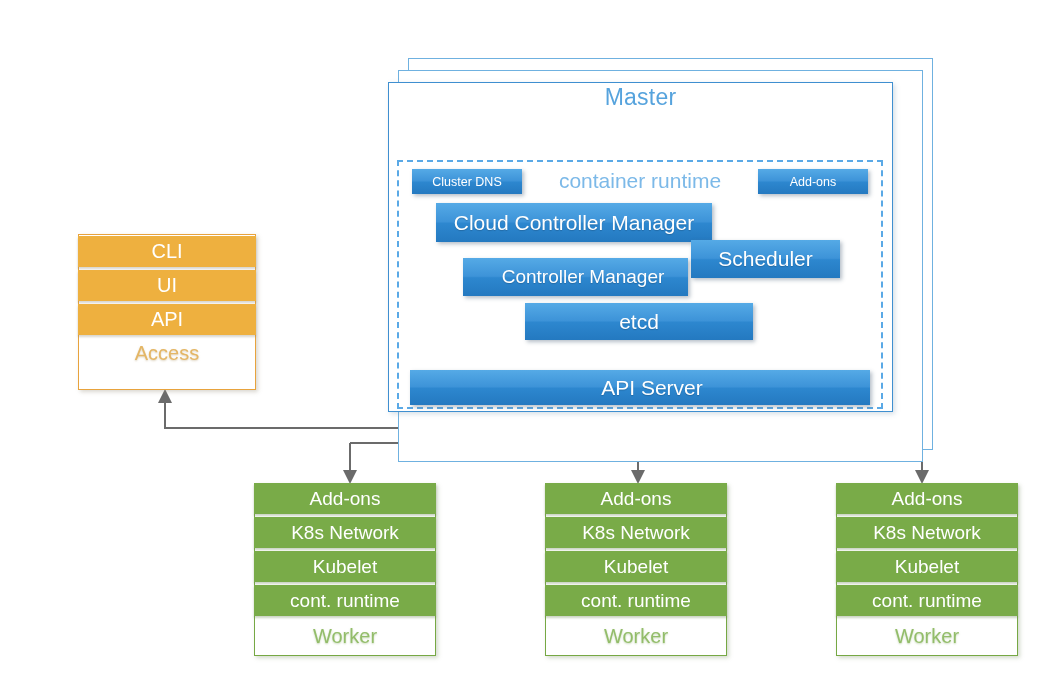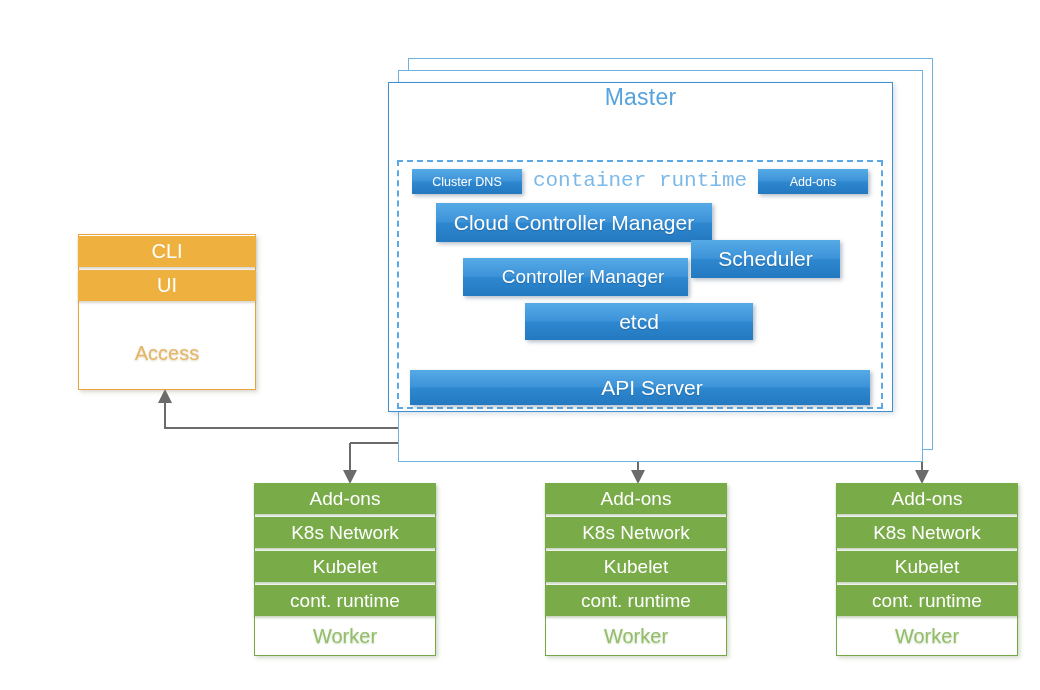--- a/index.html
+++ b/index.html
@@ -33,7 +33,7 @@
   }
   .runtime-title{
     position:absolute;left:397px;top:169px;width:486px;
-    text-align:center;font-size:21px;color:#7cb9e8;font-family:Liberation Mono, monospace;
+    text-align:center;font-size:21px;color:#7cb9e8;
   }
 
   

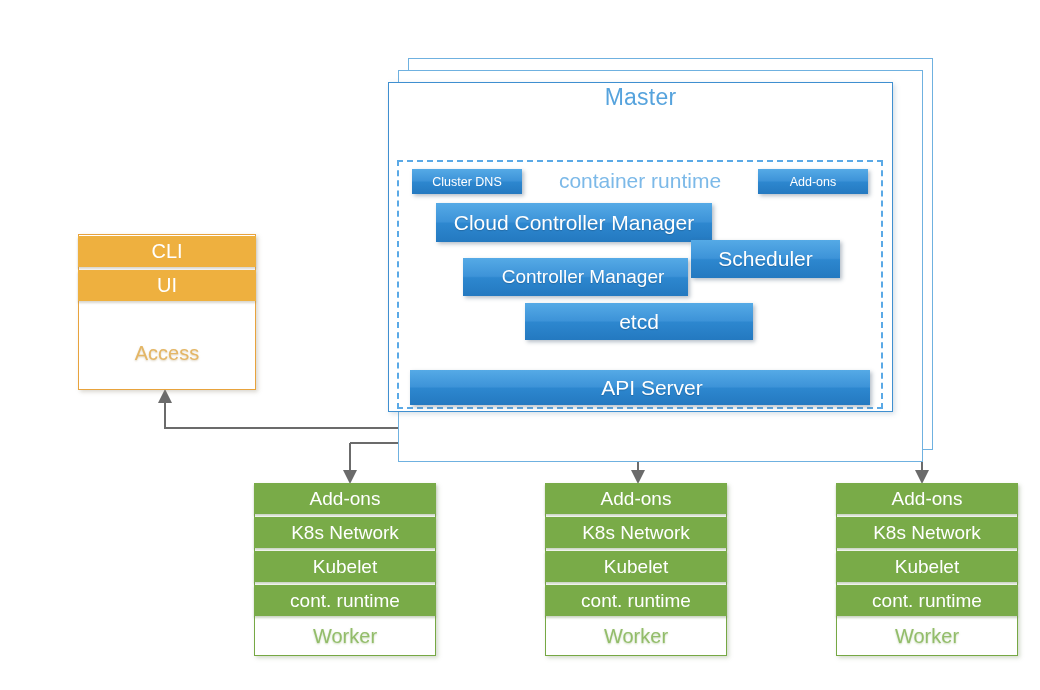--- a/index.html
+++ b/index.html
@@ -167,6 +167,7 @@
   <div class="access-panel"></div>
   <div class="orange-bar ob-cli">CLI</div>
   <div class="orange-bar ob-ui">UI</div>
+  <div class="orange-bar ob-api">API</div>
   <div class="access-foot">Access</div>
 
   <div class="worker w1">

